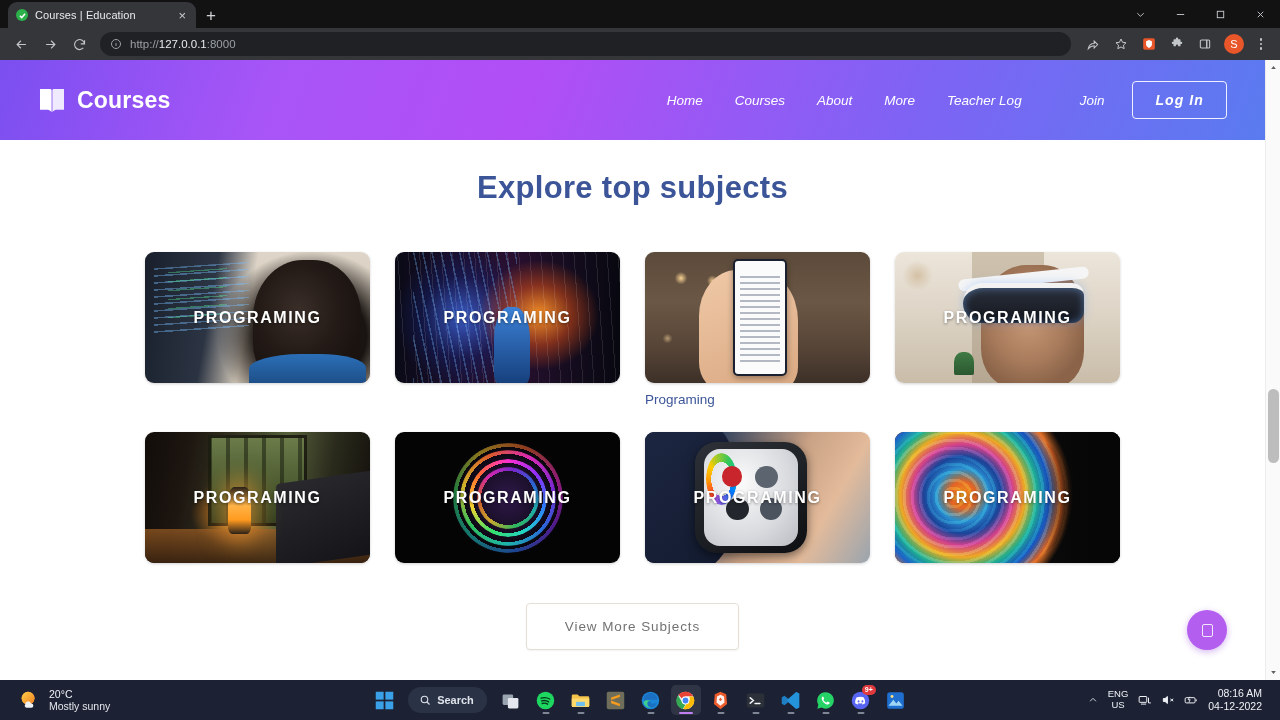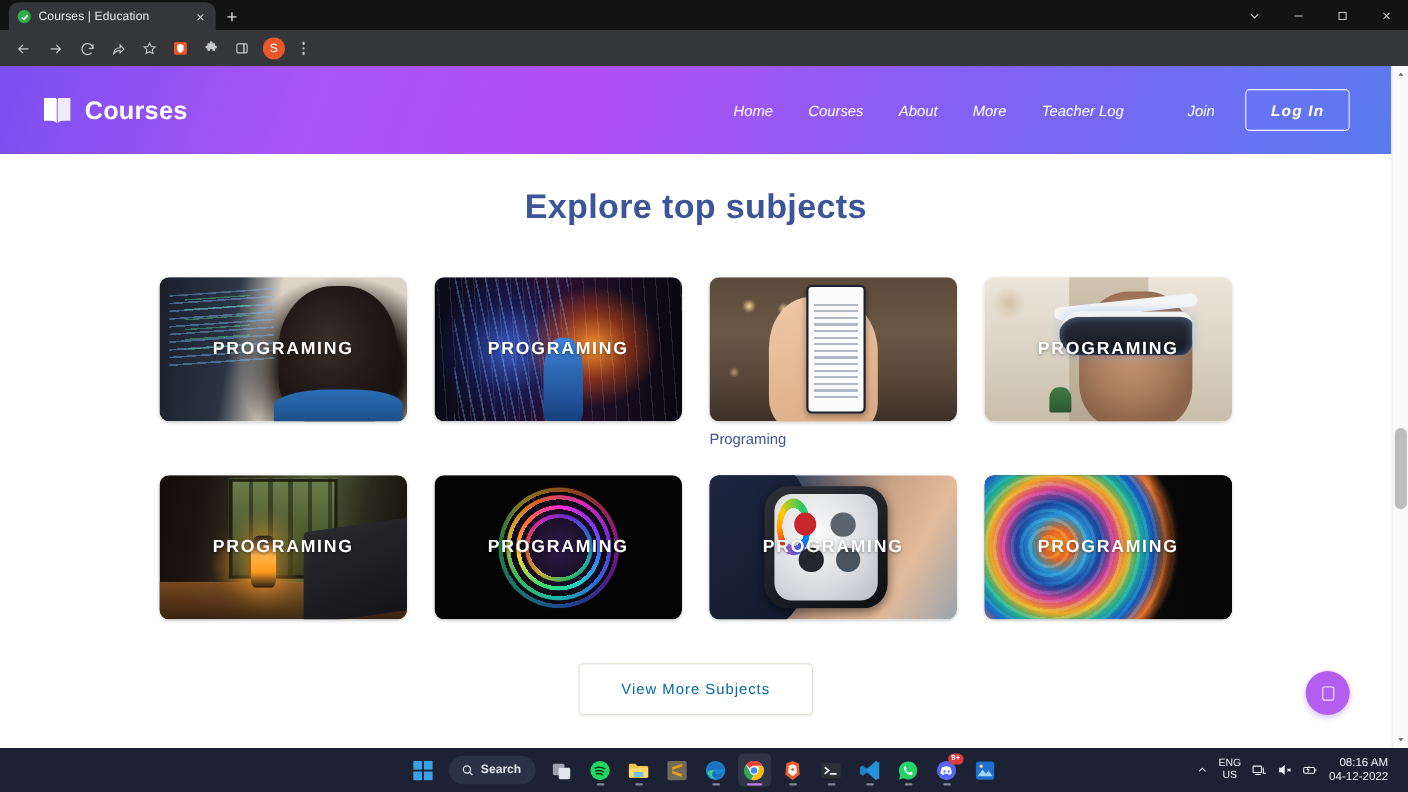--- a/index.html
+++ b/index.html
@@ -370,6 +370,15 @@
           <path d="M20 5v6h-6"></path>
       </svg>
     </div>
+    <div class="omnibox">
+      <span class="omni-info">
+        <svg viewBox="0 0 24 24" fill="none" stroke="currentColor" stroke-width="2">
+          <circle cx="12" cy="12" r="9"></circle>
+            <path d="M12 10v6M12 7.2v.6"></path>
+        </svg>
+      </span>
+      <span class="omni-url"><span>http://</span><b>127.0.0.1</b><span>:8000</span></span>
+    </div>
     <div class="tb-right">
       <div class="tbtn">
         <svg viewBox="0 0 24 24" fill="none" stroke="currentColor" stroke-width="1.8">

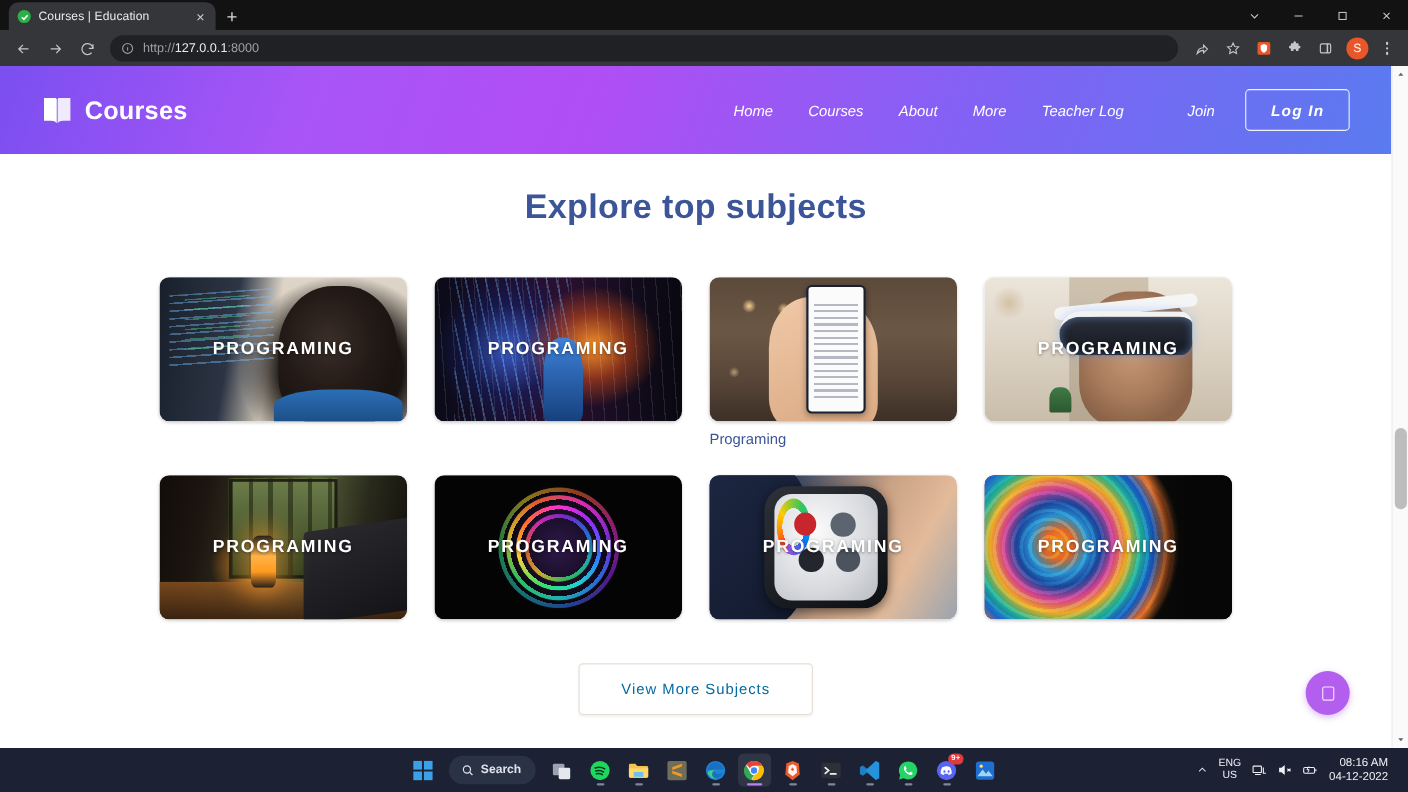--- a/index.html
+++ b/index.html
@@ -123,7 +123,7 @@
   .more-wrap { display:flex; justify-content:center; margin-top:40px; }
   .more-btn {
     border:1px solid #e6ded4; border-radius:4px; background:#fff;
-    color:#0369a1; font-size:13.5px; letter-spacing:.9px;
+    color:#737373; font-size:13.5px; letter-spacing:.9px;
     padding:15px 38px; box-shadow:0 1px 2px rgba(0,0,0,.05);
   }
 

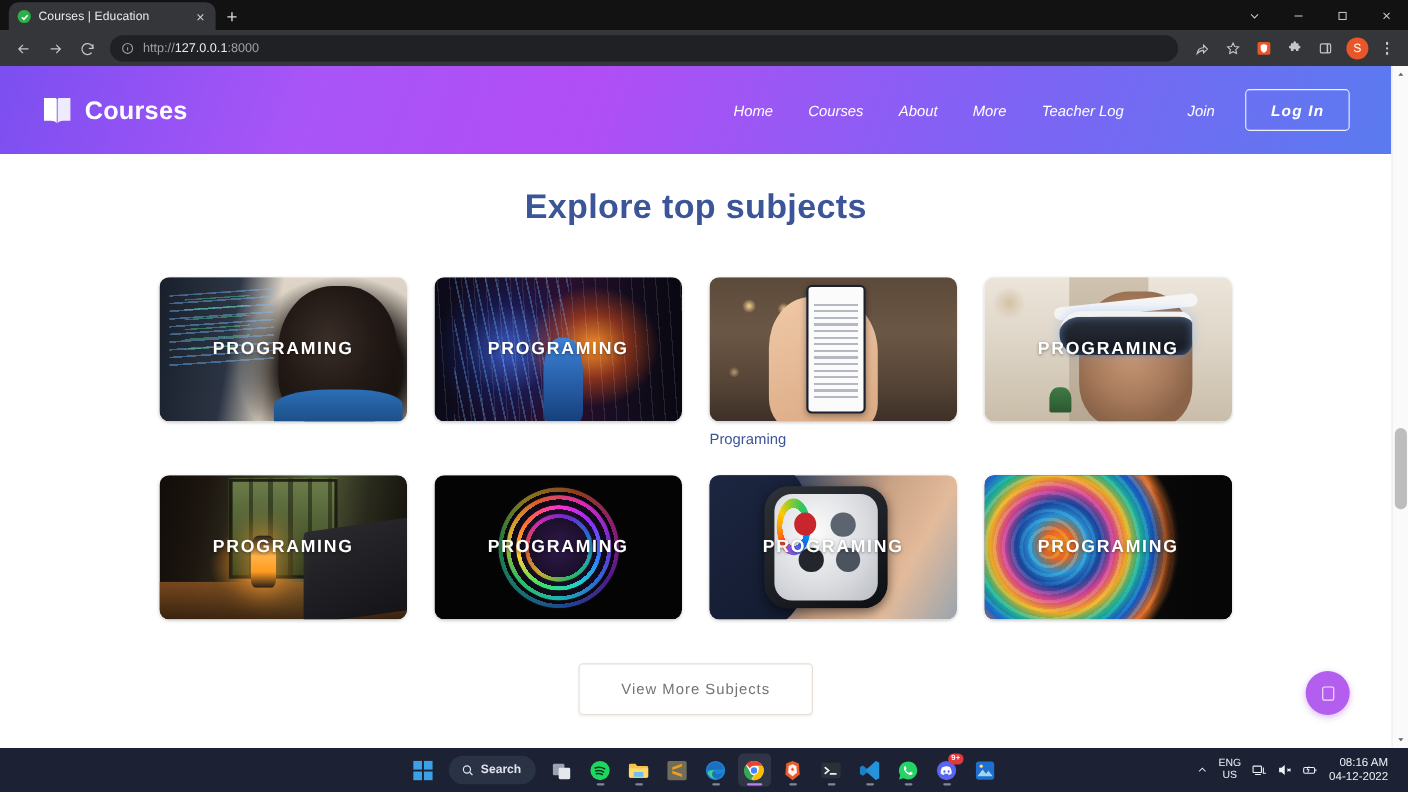--- a/index.html
+++ b/index.html
@@ -570,6 +570,23 @@
   </div>
 
   <div class="taskbar">
+    <div class="weather">
+      <svg class="weather-icon" viewBox="0 0 24 24">
+        <circle cx="11" cy="10" r="7" fill="#f7a432"></circle>
+        <circle cx="11" cy="10" r="7" fill="url(#g1)"></circle>
+        <defs>
+            <linearGradient id="g1" x1="0" y1="0" x2="1" y2="1">
+          <stop offset="0" stop-color="#ffd04a"></stop>
+              <stop offset="1" stop-color="#ef7e21"></stop>
+        </linearGradient>
+          </defs>
+        <path d="M8 16.5a3 3 0 0 1 3-3 3.4 3.4 0 0 1 3.2 2.2 2.4 2.4 0 0 1 .3 4.8H9.2A2.4 2.4 0 0 1 8 16.5z" fill="#eef2f7"></path>
+      </svg>
+      <div class="weather-text">
+        <div class="weather-temp">20°C</div>
+        <div class="weather-desc">Mostly sunny</div>
+      </div>
+    </div>
 
     <div class="tb-center">
       <div class="tbi">

